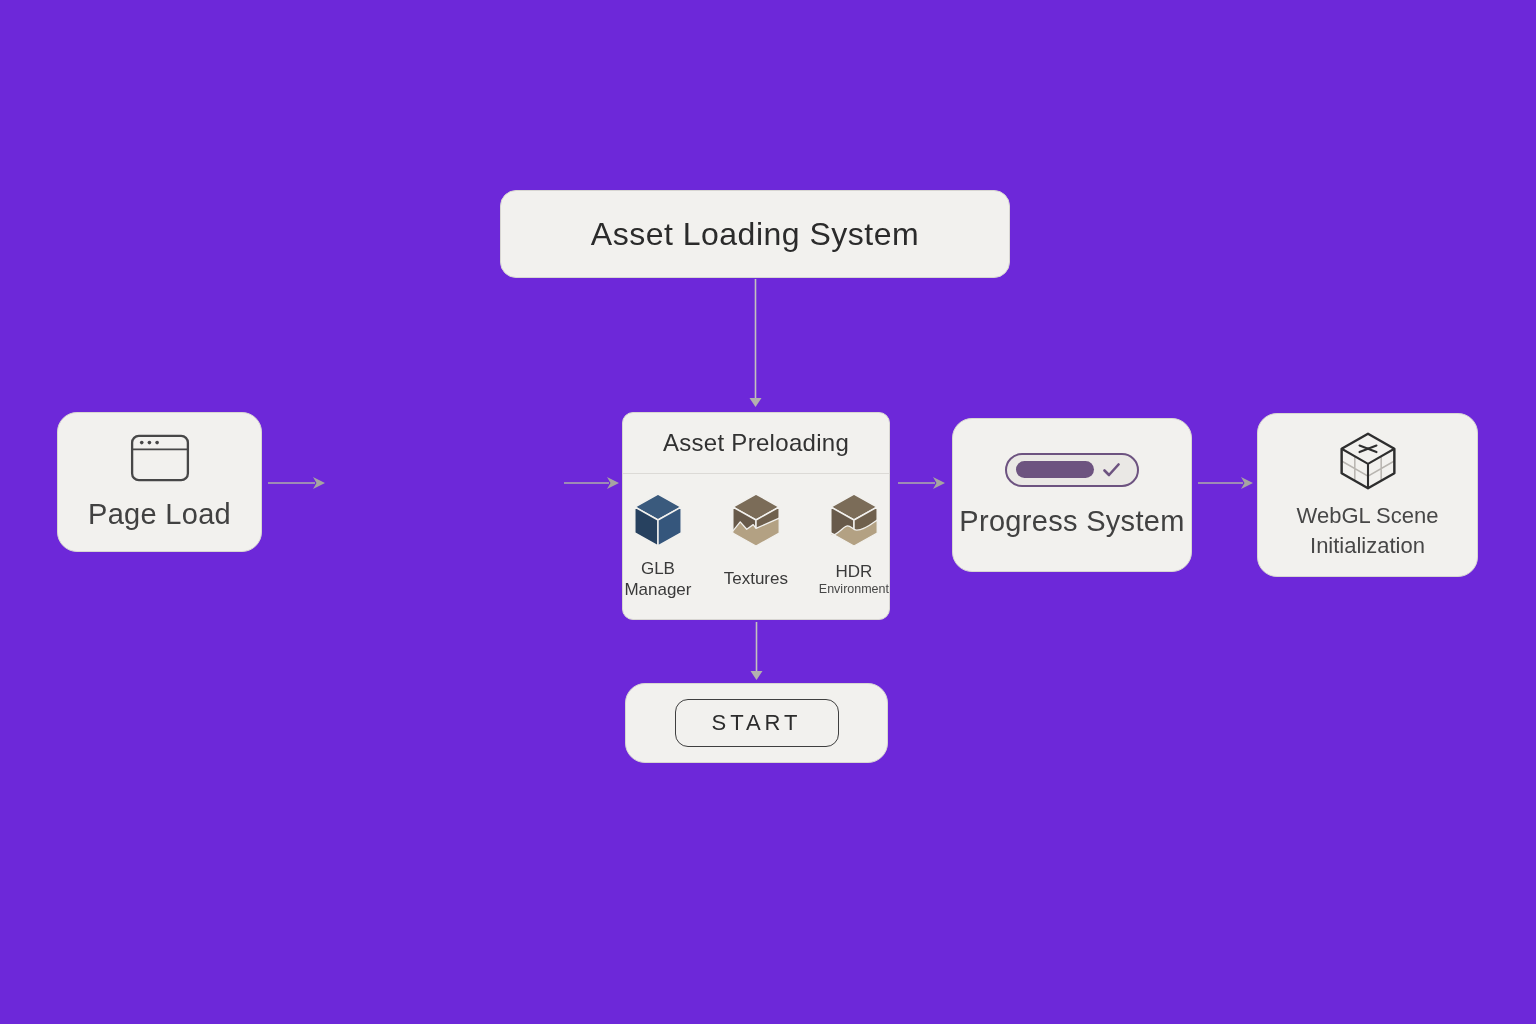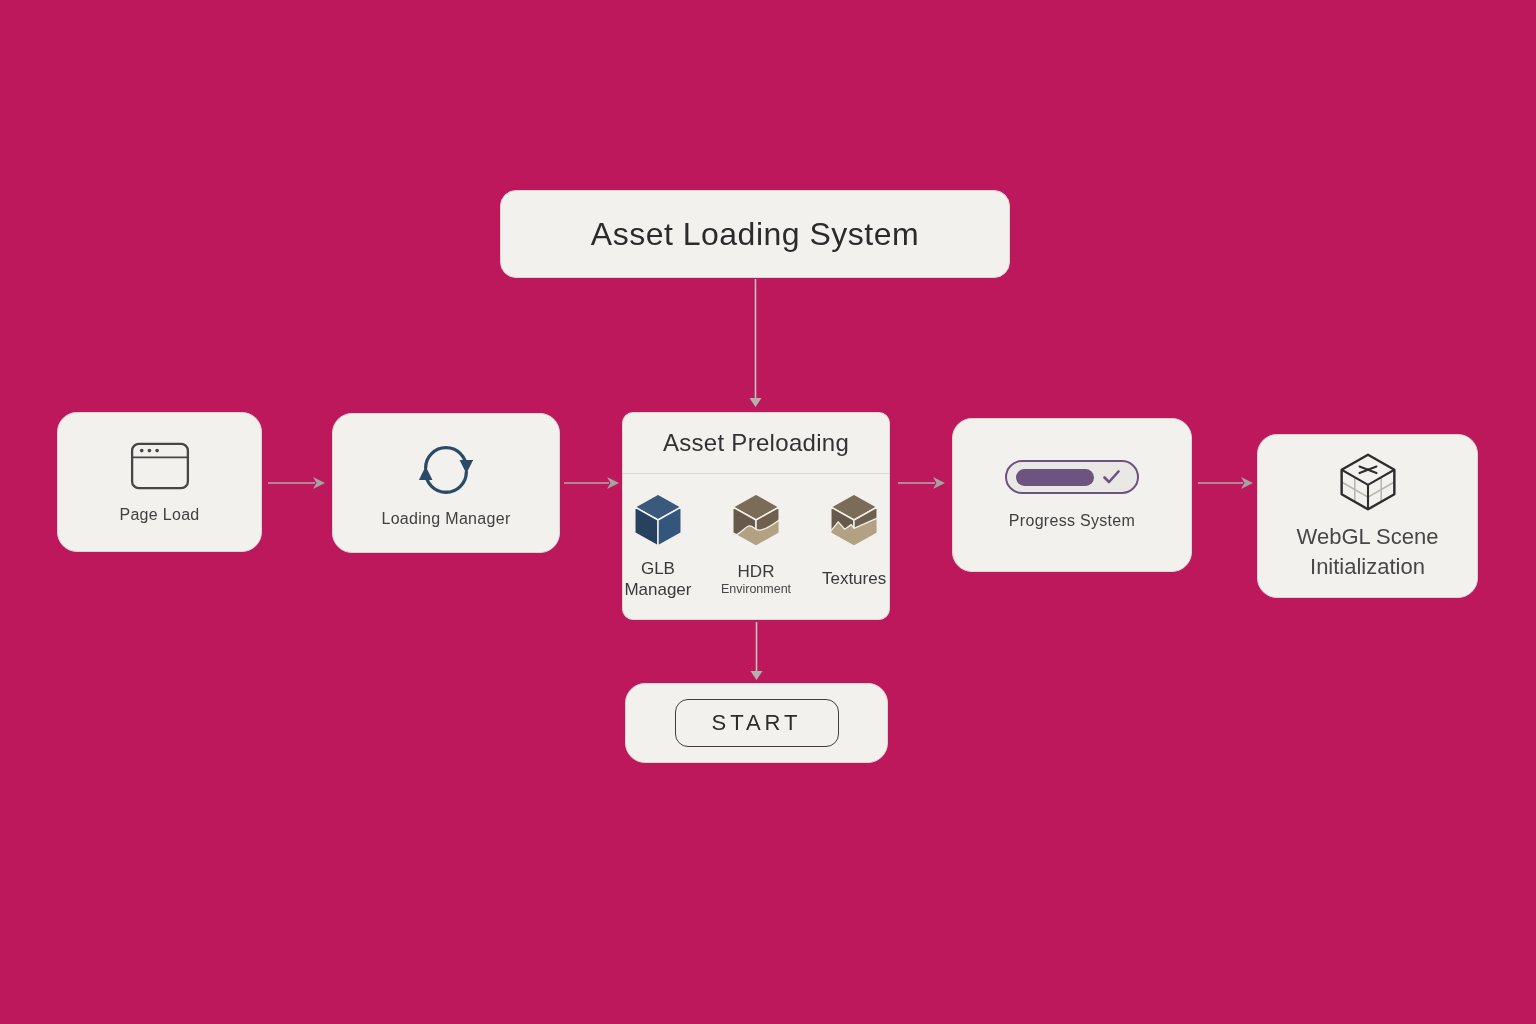--- a/index.html
+++ b/index.html
@@ -5,7 +5,7 @@
   html,body { margin:0; padding:0; background:#efeeec; }
   .stage {
     position:relative; width:1536px; height:1024px;
-    background:#be185d; overflow:hidden;
+    background:#6d28d9; overflow:hidden;
     font-family:"Liberation Sans", sans-serif;
     color:#3d3d3d;
   }

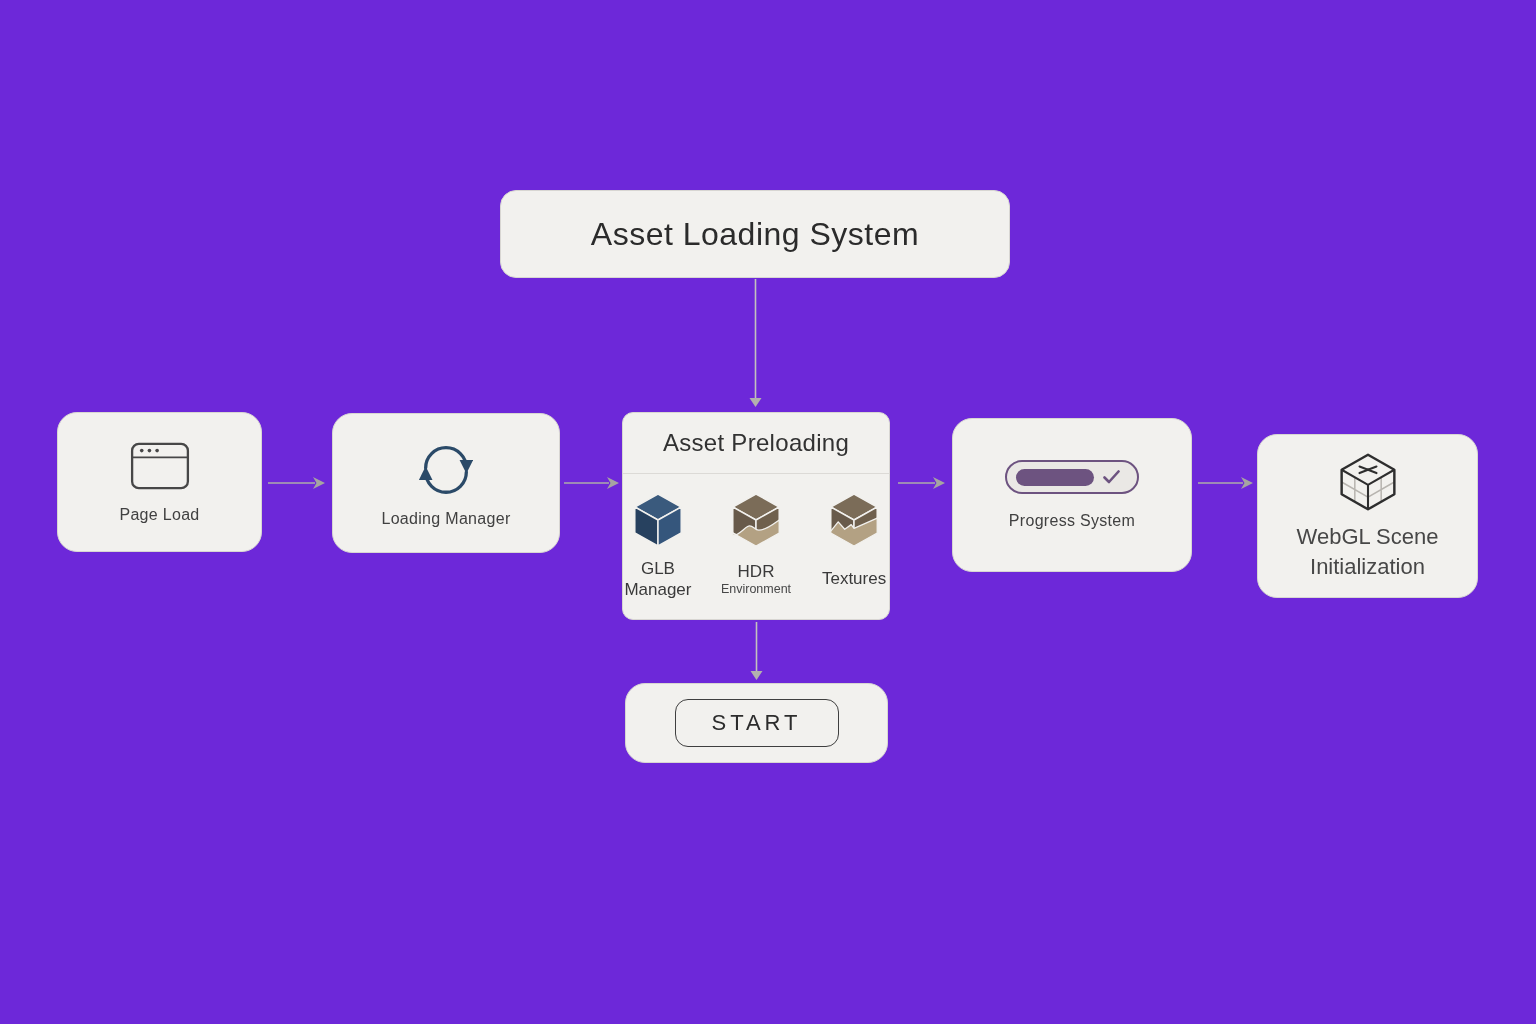--- a/index.html
+++ b/index.html
@@ -18,7 +18,7 @@
     left:500px; top:190px; width:510px; height:88px; border-radius:16px;
     font-size:32px; font-weight:500; color:#2b2b2b; letter-spacing:0.5px;
   }
-  .node-label { font-size:16px; color:#414141; letter-spacing:0.3px; }
+  .node-label { font-size:29px; color:#414141; letter-spacing:0.3px; }
 
   .box-pageload { left:57px;  top:412px; width:205px; height:140px; gap:15px; }
   .box-loadmgr  { left:332px; top:413px; width:228px; height:140px; gap:10px; }

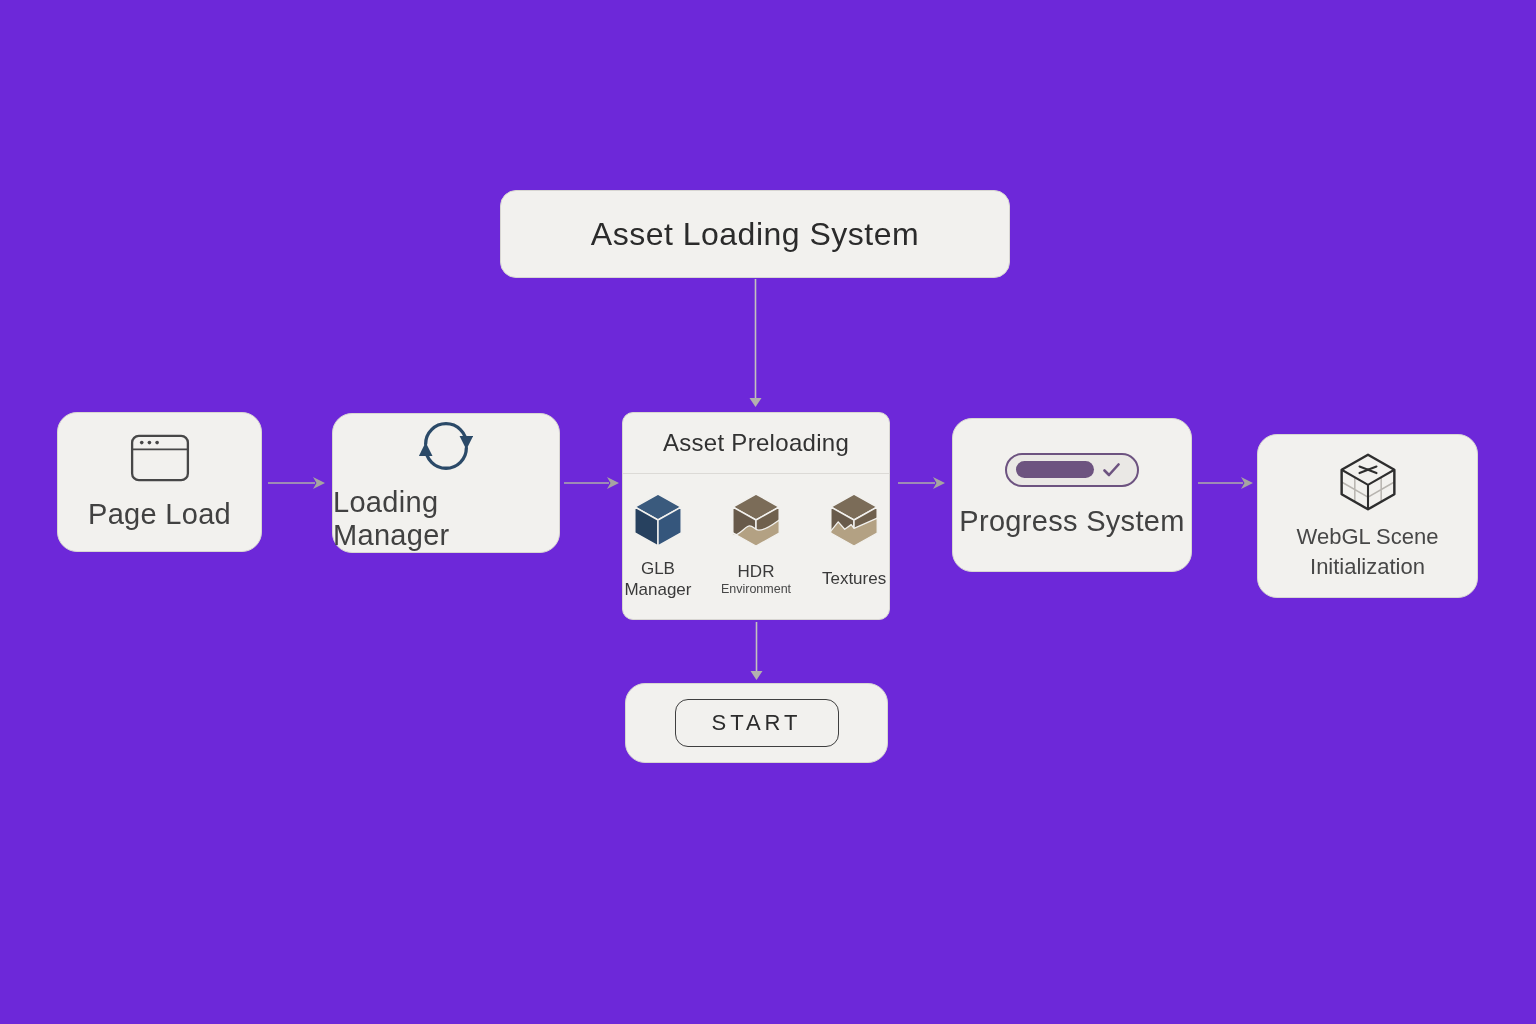--- a/index.html
+++ b/index.html
@@ -88,18 +88,6 @@
     <path d="M45 2 L57 8 L45 14 L48.5 8 Z" fill="#a6a4a1"></path>
   </svg>
 
-  <div class="node box-loadmgr">
-    <svg width="62" height="62" viewBox="0 0 64 64">
-      <defs>
-        <marker id="m-sync" viewBox="0 0 10 10" refX="6" refY="5" markerWidth="4.2" markerHeight="4.2" orient="auto-start-reverse">
-          <path d="M0 0 L10 5 L0 10 Z" fill="#2b4a68"></path>
-        </marker>
-      </defs>
-      <path d="M11 31 A21 21 0 0 1 53 31" fill="none" stroke="#2b4a68" stroke-width="3.4" stroke-linecap="round" marker-end="url(#m-sync)"></path>
-      <path d="M53 35 A21 21 0 0 1 11 35" fill="none" stroke="#2b4a68" stroke-width="3.4" stroke-linecap="round" marker-end="url(#m-sync)"></path>
-    </svg>
-    <span class="node-label">Loading Manager</span>
-  </div>
 
   <svg class="arrow" style="left:564px; top:475px;" width="56" height="16">
     <line x1="0" y1="8" x2="45" y2="8" stroke="#aeaca9" stroke-width="1.6"></line>

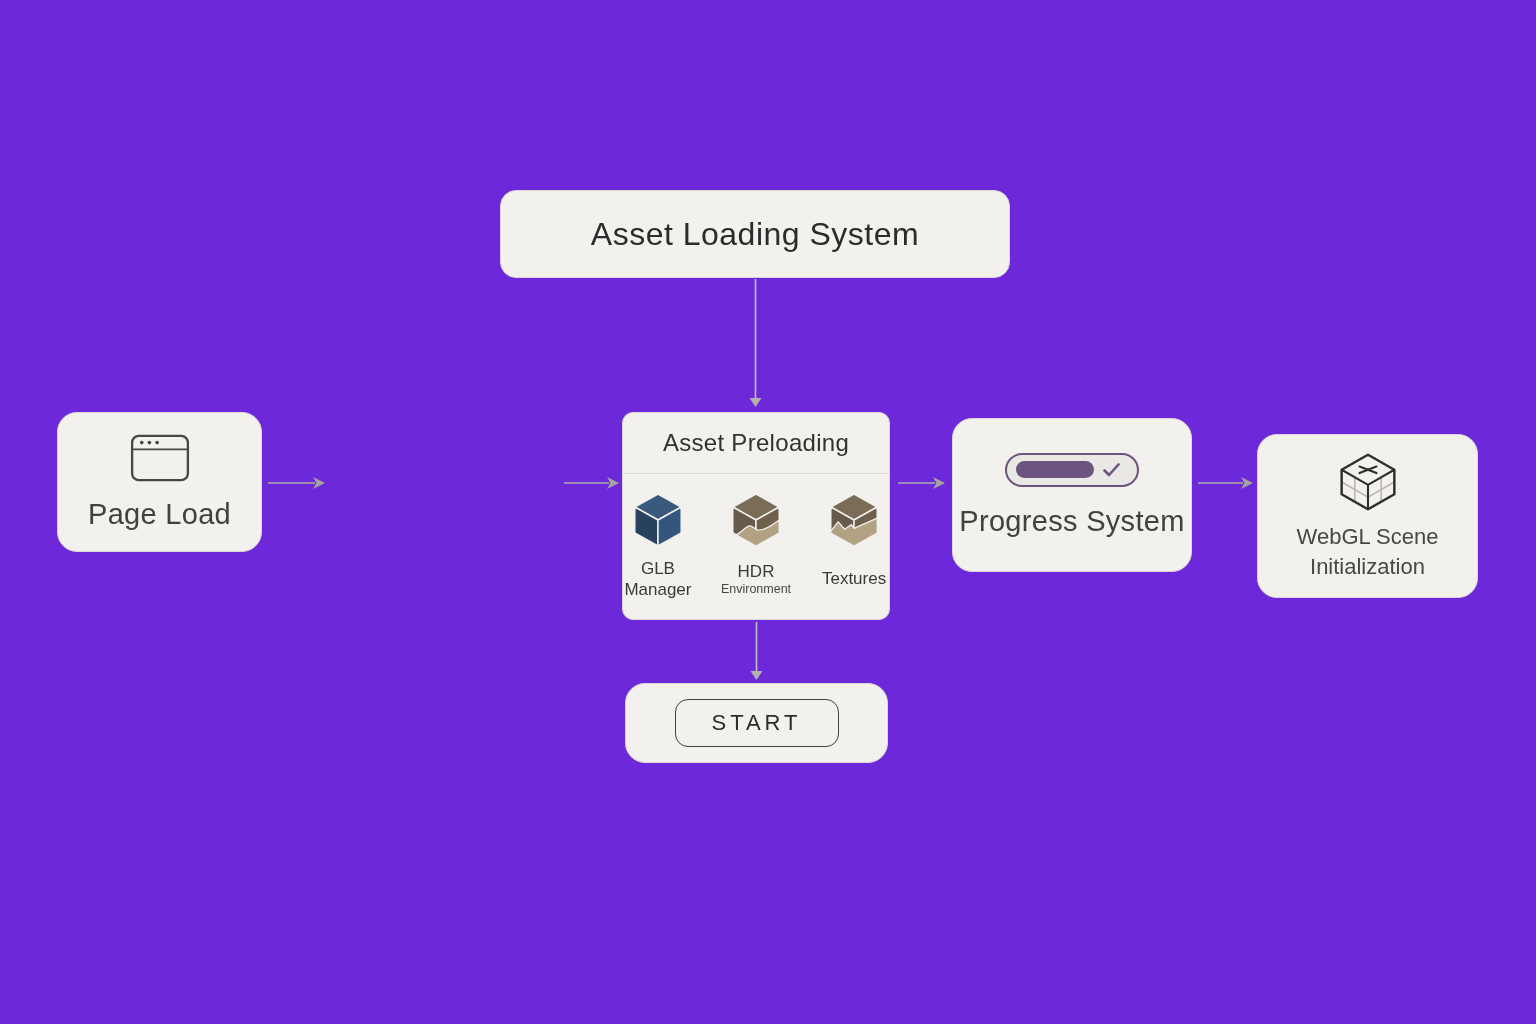--- a/index.html
+++ b/index.html
@@ -23,7 +23,7 @@
   .box-pageload { left:57px;  top:412px; width:205px; height:140px; gap:15px; }
   .box-loadmgr  { left:332px; top:413px; width:228px; height:140px; gap:10px; }
   .box-progress { left:952px; top:418px; width:240px; height:154px; gap:18px; }
-  .box-webgl    { left:1257px;top:434px; width:221px; height:164px; gap:8px; }
+  .box-webgl    { left:1257px;top:413px; width:221px; height:164px; gap:8px; }
   .webgl-label { font-size:22px; color:#474747; text-align:center; line-height:1.35; }
 
   .box-asset { left:622px; top:412px; width:268px; height:208px; border-radius:11px;

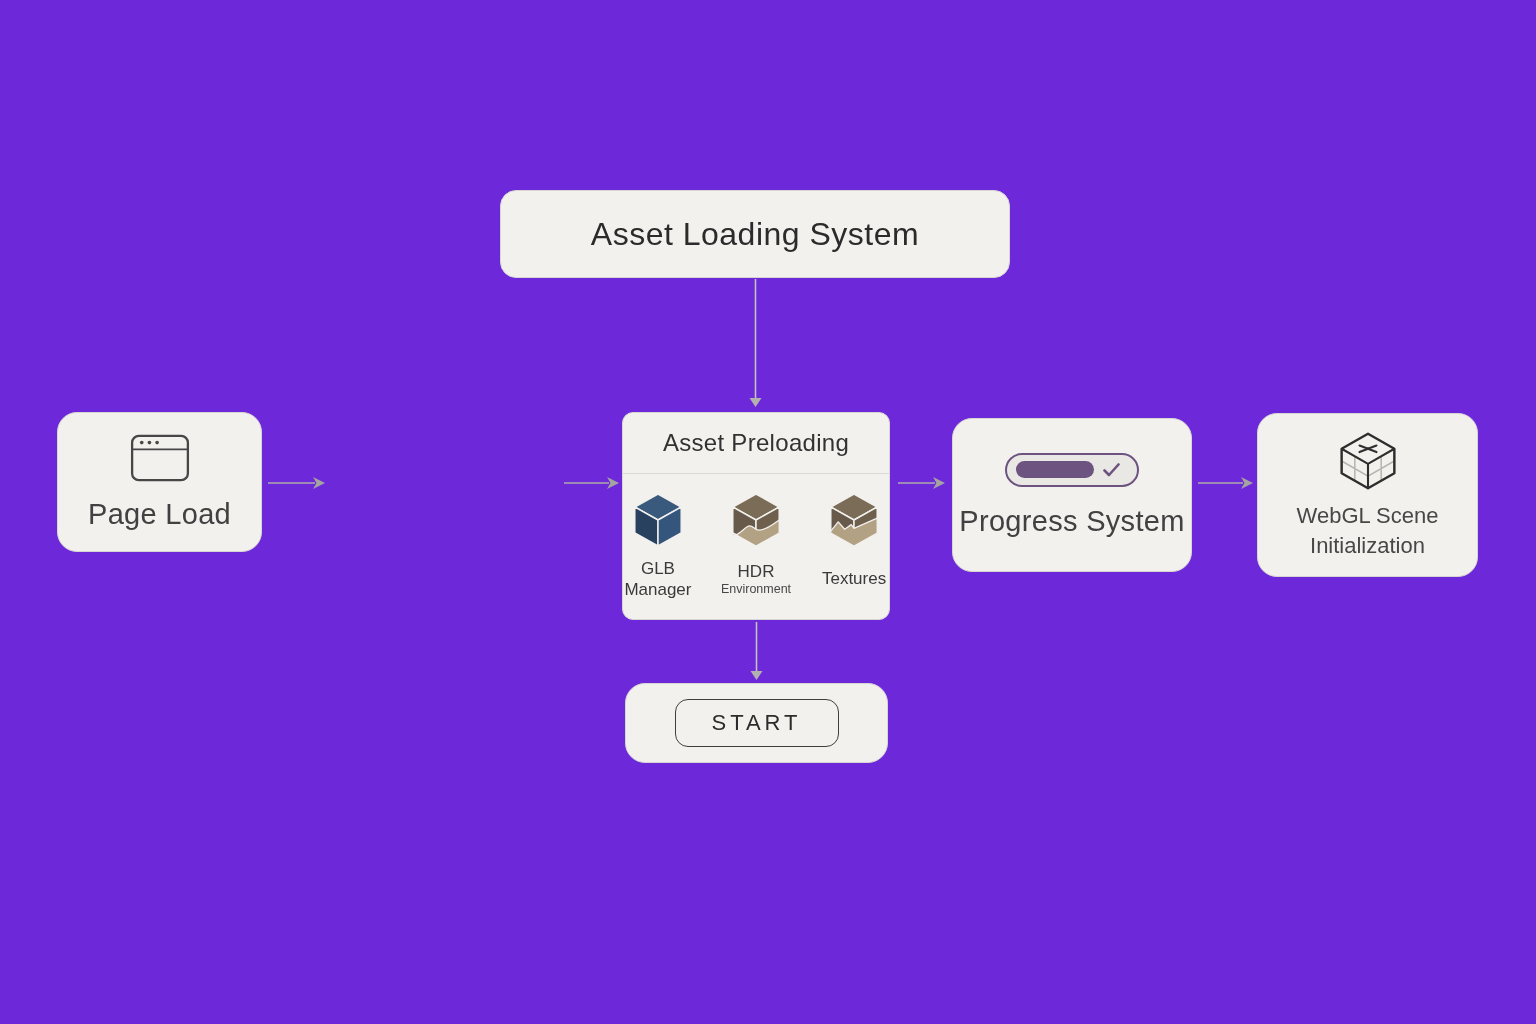--- a/index.html
+++ b/index.html
@@ -112,6 +112,19 @@
         </div>
       </div>
 
+      <div class="asset-item">
+        <svg width="52" height="58" viewBox="0 0 56 62">
+          <polygon points="28,3 53,17 28,31 3,17" fill="#7b6c58" stroke="#f2f1ee" stroke-width="1.6"></polygon>
+          <polygon points="3,17 28,31 28,59 3,45" fill="#685a4a" stroke="#f2f1ee" stroke-width="1.6"></polygon>
+          <polygon points="28,31 53,17 53,45 28,59" fill="#6f604d" stroke="#f2f1ee" stroke-width="1.6"></polygon>
+          <path d="M3 43 L11 33 L18 41 L25 36 L28 40 L53 29 L53 45 L28 59 L3 45 Z" fill="#b3a183" stroke="#f2f1ee" stroke-width="1.4" stroke-linejoin="round"></path>
+        </svg>
+        <div class="asset-label">
+          <span class="asset-line1">Textures</span>
+          <span class="asset-line2"></span>
+        </div>
+      </div>
+
       <div class="asset-item asset-hdr">
         <svg width="52" height="58" viewBox="0 0 56 62">
           <polygon points="28,3 53,17 28,31 3,17" fill="#7b6c58" stroke="#f2f1ee" stroke-width="1.6"></polygon>
@@ -122,19 +135,6 @@
         <div class="asset-label">
           <span class="asset-line1">HDR</span>
           <span class="asset-line2">Environment</span>
-        </div>
-      </div>
-
-      <div class="asset-item">
-        <svg width="52" height="58" viewBox="0 0 56 62">
-          <polygon points="28,3 53,17 28,31 3,17" fill="#7b6c58" stroke="#f2f1ee" stroke-width="1.6"></polygon>
-          <polygon points="3,17 28,31 28,59 3,45" fill="#685a4a" stroke="#f2f1ee" stroke-width="1.6"></polygon>
-          <polygon points="28,31 53,17 53,45 28,59" fill="#6f604d" stroke="#f2f1ee" stroke-width="1.6"></polygon>
-          <path d="M3 43 L11 33 L18 41 L25 36 L28 40 L53 29 L53 45 L28 59 L3 45 Z" fill="#b3a183" stroke="#f2f1ee" stroke-width="1.4" stroke-linejoin="round"></path>
-        </svg>
-        <div class="asset-label">
-          <span class="asset-line1">Textures</span>
-          <span class="asset-line2"></span>
         </div>
       </div>
 

